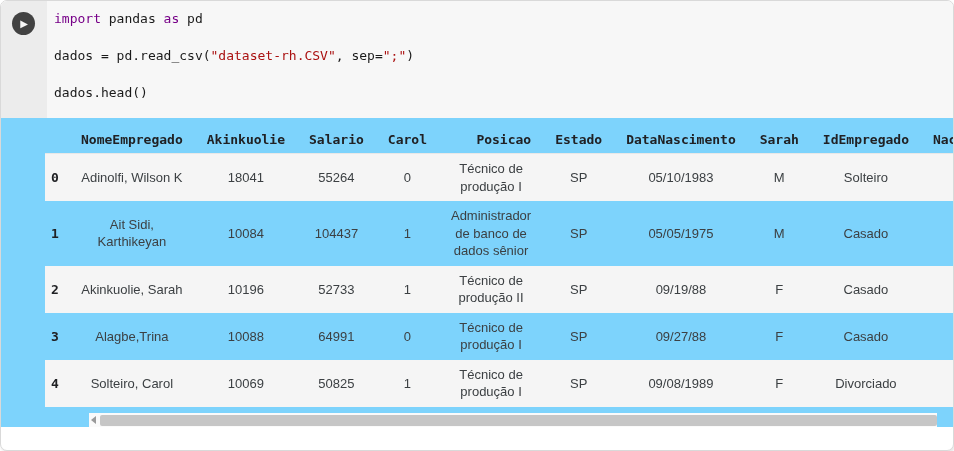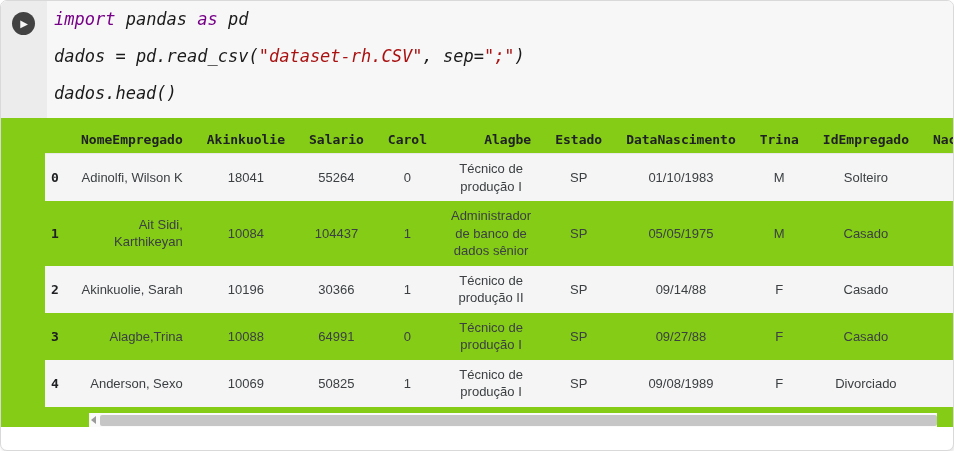--- a/index.html
+++ b/index.html
@@ -37,10 +37,9 @@
   .code-editor{
     position:absolute;left:53px;top:9px;right:8px;
     font-family:"DejaVu Sans Mono","Liberation Mono",monospace;
-    font-size:17px;line-height:18.6px;
+    font-size:13px;line-height:18.6px;
     color:#1a1a1a;
     white-space:pre;
-    font-style:italic;
   }
   .tok-keyword{color:#770088;}
   .tok-string{color:#aa1111;}

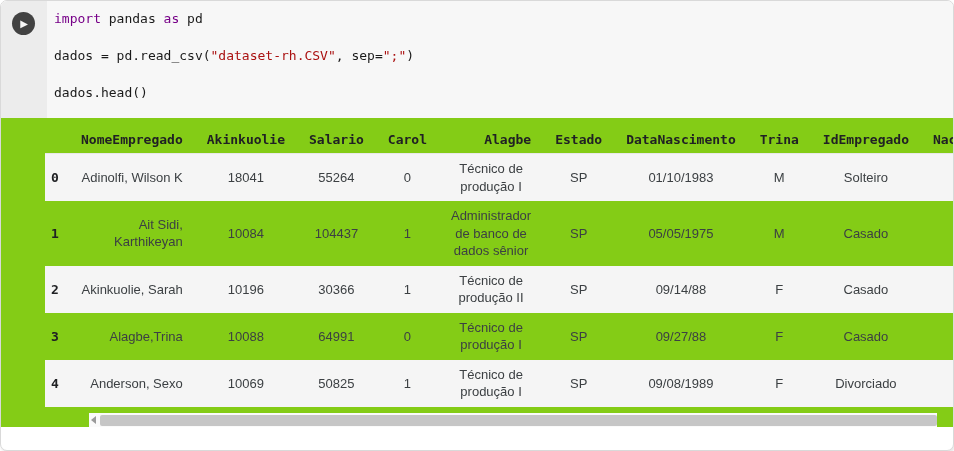--- a/index.html
+++ b/index.html
@@ -47,7 +47,7 @@
   
   .output-area{
     padding:8px 8px 0 44px;
-    background:#84cc16;
+    background:#7dd3fc;
   }
   table.dataframe{
     border-collapse:collapse;

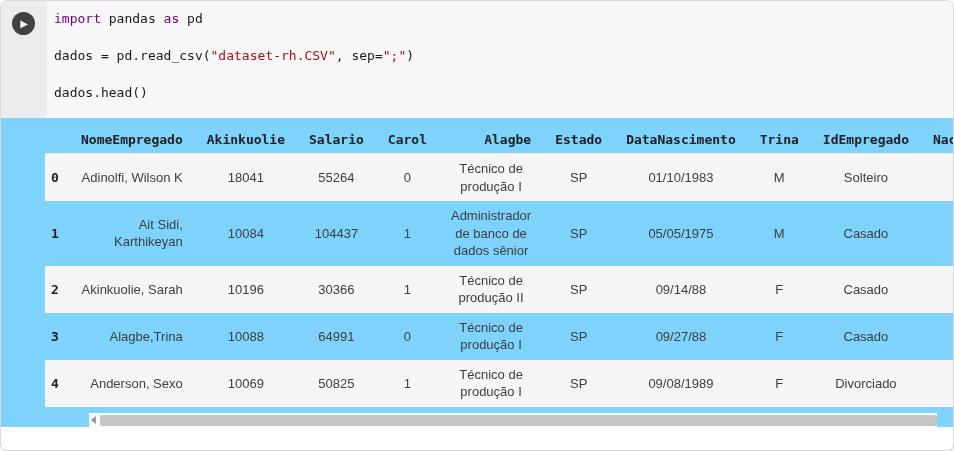--- a/index.html
+++ b/index.html
@@ -126,7 +126,7 @@
             <th>Akinkuolie</th>
             <th>Salario</th>
             <th>Carol</th>
-            <th>Alagbe</th>
+            <th>Posicao</th>
             <th>Estado</th>
             <th>DataNascimento</th>
             <th>Trina</th>

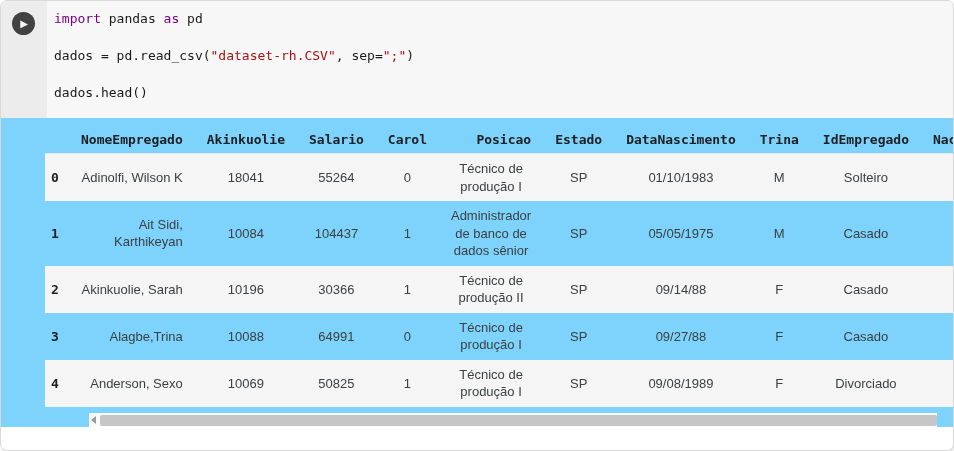--- a/index.html
+++ b/index.html
@@ -129,7 +129,7 @@
             <th>Posicao</th>
             <th>Estado</th>
             <th>DataNascimento</th>
-            <th>Trina</th>
+            <th>Sarah</th>
             <th>IdEmpregado</th>
             <th>Nacionalidade</th>
           </tr>

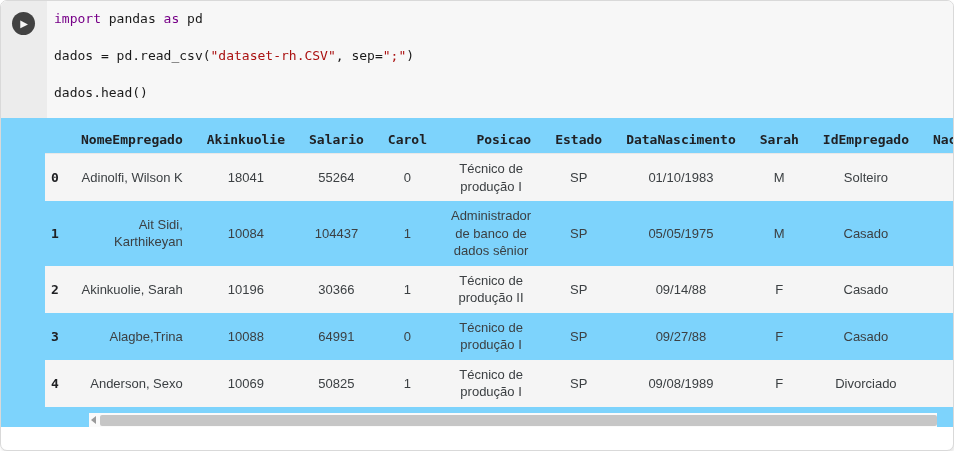--- a/index.html
+++ b/index.html
@@ -78,7 +78,7 @@
     line-height:1.35;
   }
   table.dataframe tbody tr.stripe{background:#f5f5f5;}
-  table.dataframe td:nth-child(2){text-align:right;max-width:91px;}
+  table.dataframe td:nth-child(2){max-width:91px;}
   table.dataframe td:nth-child(6){max-width:95px;}
   
   .hscrollbar{

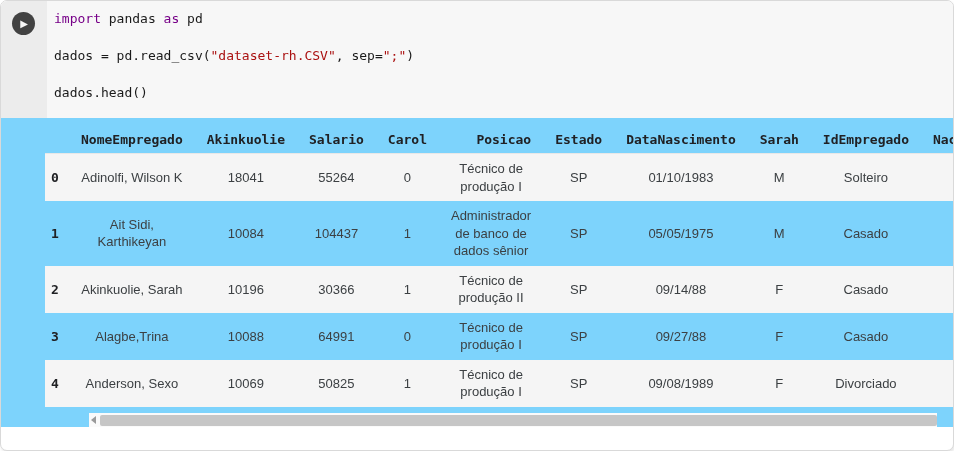--- a/index.html
+++ b/index.html
@@ -143,7 +143,7 @@
             <td>0</td>
             <td>Técnico de produção I</td>
             <td>SP</td>
-            <td>01/10/1983</td>
+            <td>05/10/1983</td>
             <td>M</td>
             <td>Solteiro</td>
             <td>Brasileiro</td>

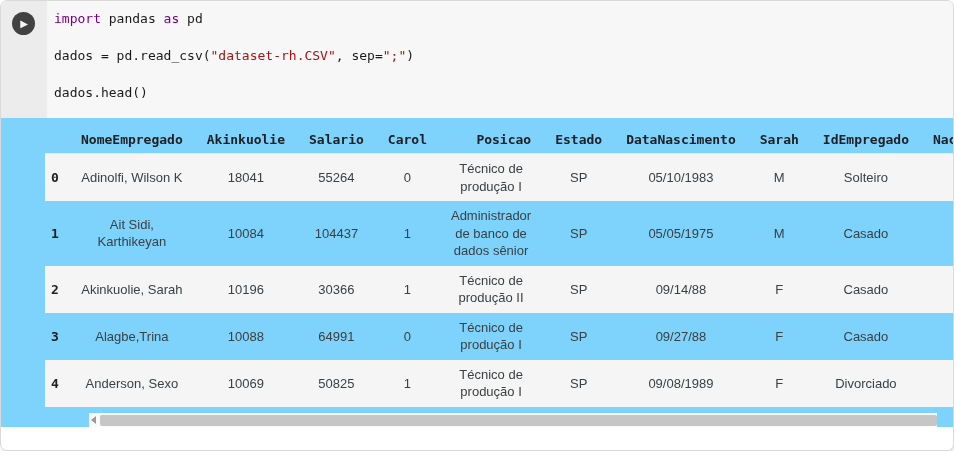--- a/index.html
+++ b/index.html
@@ -165,7 +165,7 @@
             <th>2</th>
             <td>Akinkuolie, Sarah</td>
             <td>10196</td>
-            <td>30366</td>
+            <td>52733</td>
             <td>1</td>
             <td>Técnico de produção II</td>
             <td>SP</td>

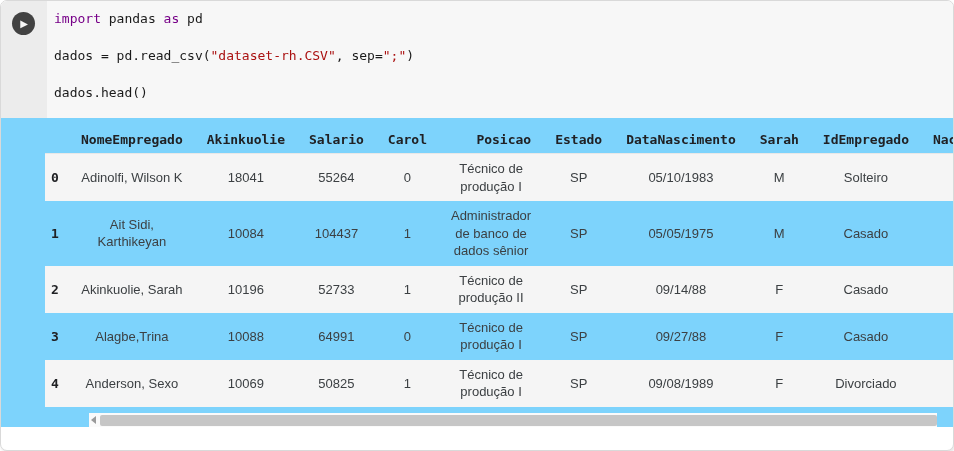--- a/index.html
+++ b/index.html
@@ -169,7 +169,7 @@
             <td>1</td>
             <td>Técnico de produção II</td>
             <td>SP</td>
-            <td>09/14/88</td>
+            <td>09/19/88</td>
             <td>F</td>
             <td>Casado</td>
             <td>Brasileiro</td>

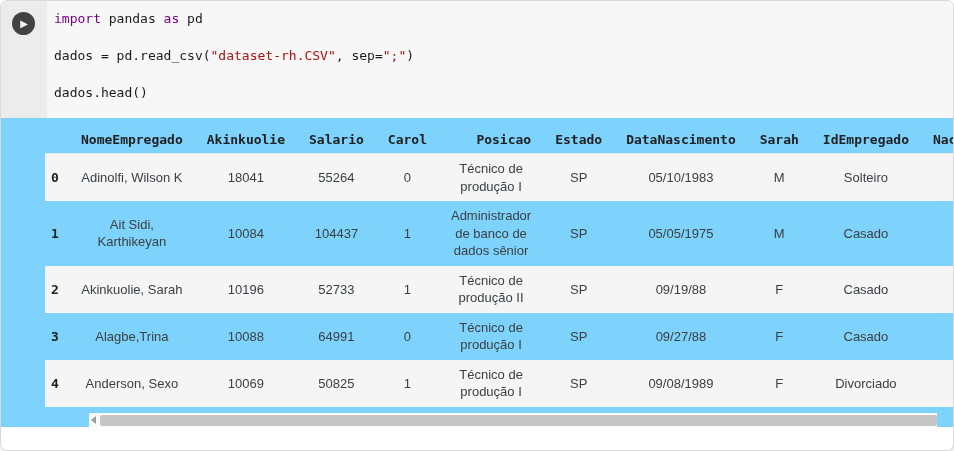--- a/index.html
+++ b/index.html
@@ -189,7 +189,7 @@
           </tr>
           <tr class="stripe">
             <th>4</th>
-            <td>Anderson, Sexo</td>
+            <td>Solteiro, Carol</td>
             <td>10069</td>
             <td>50825</td>
             <td>1</td>

